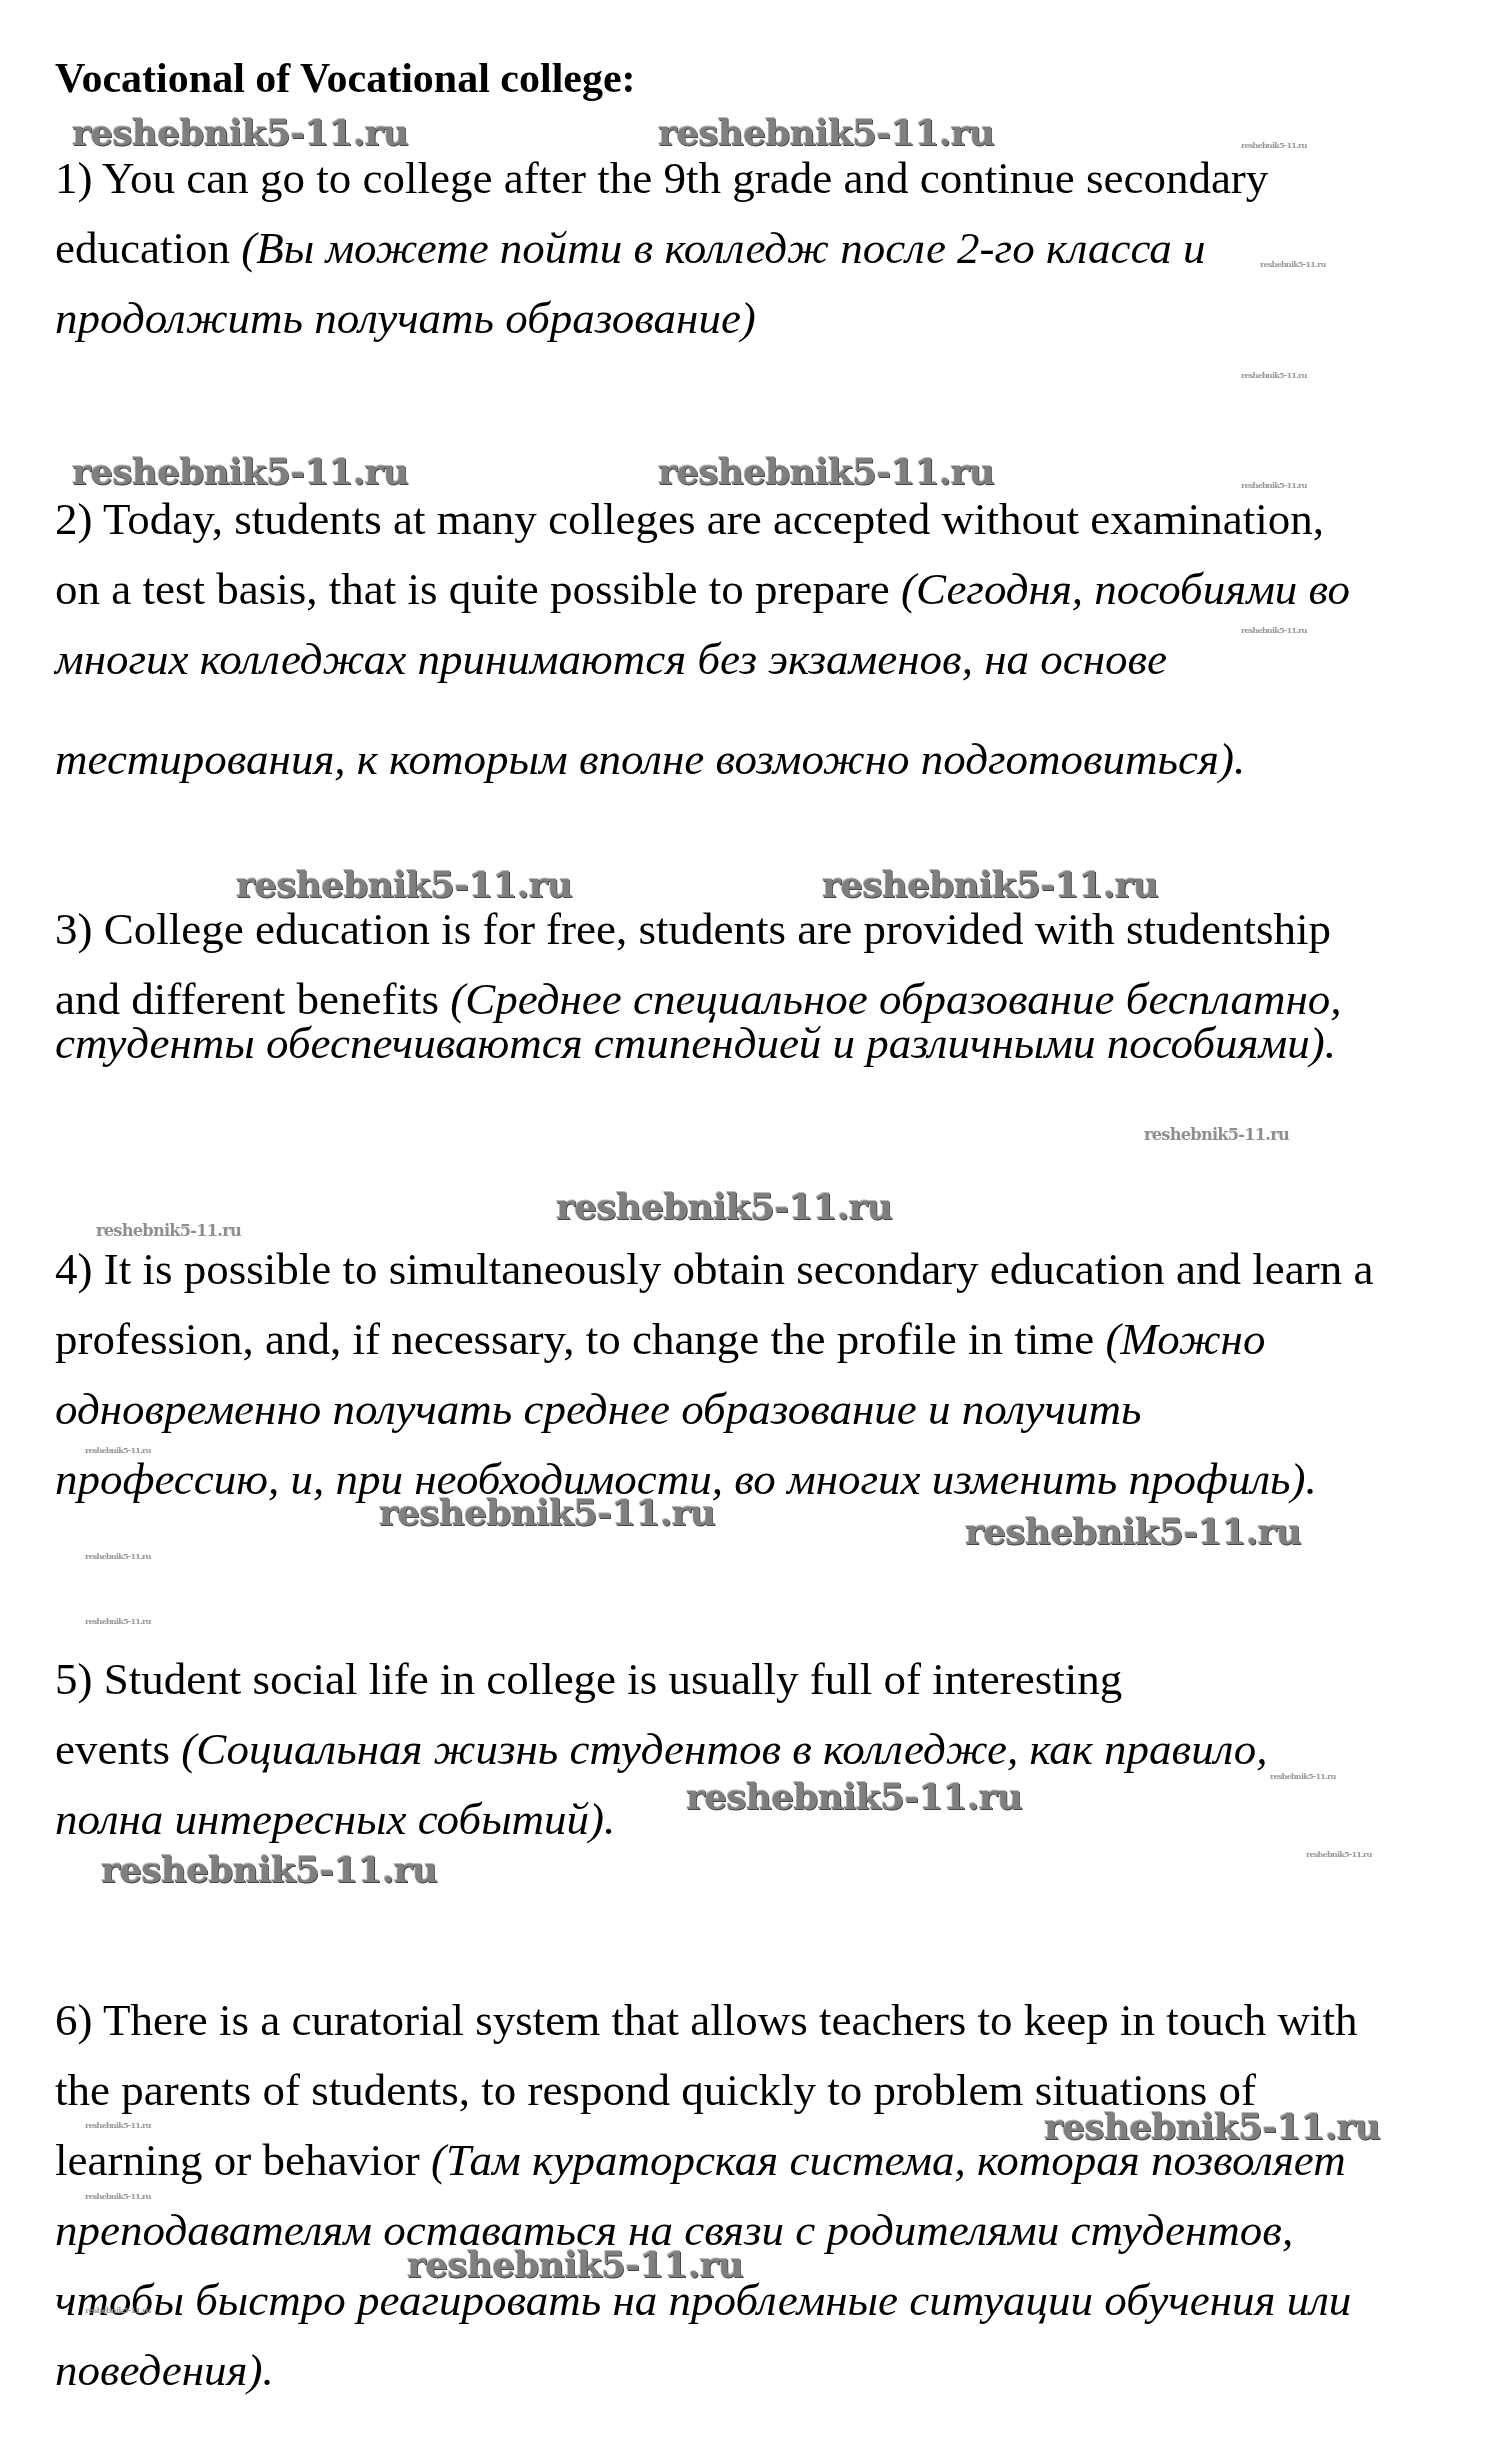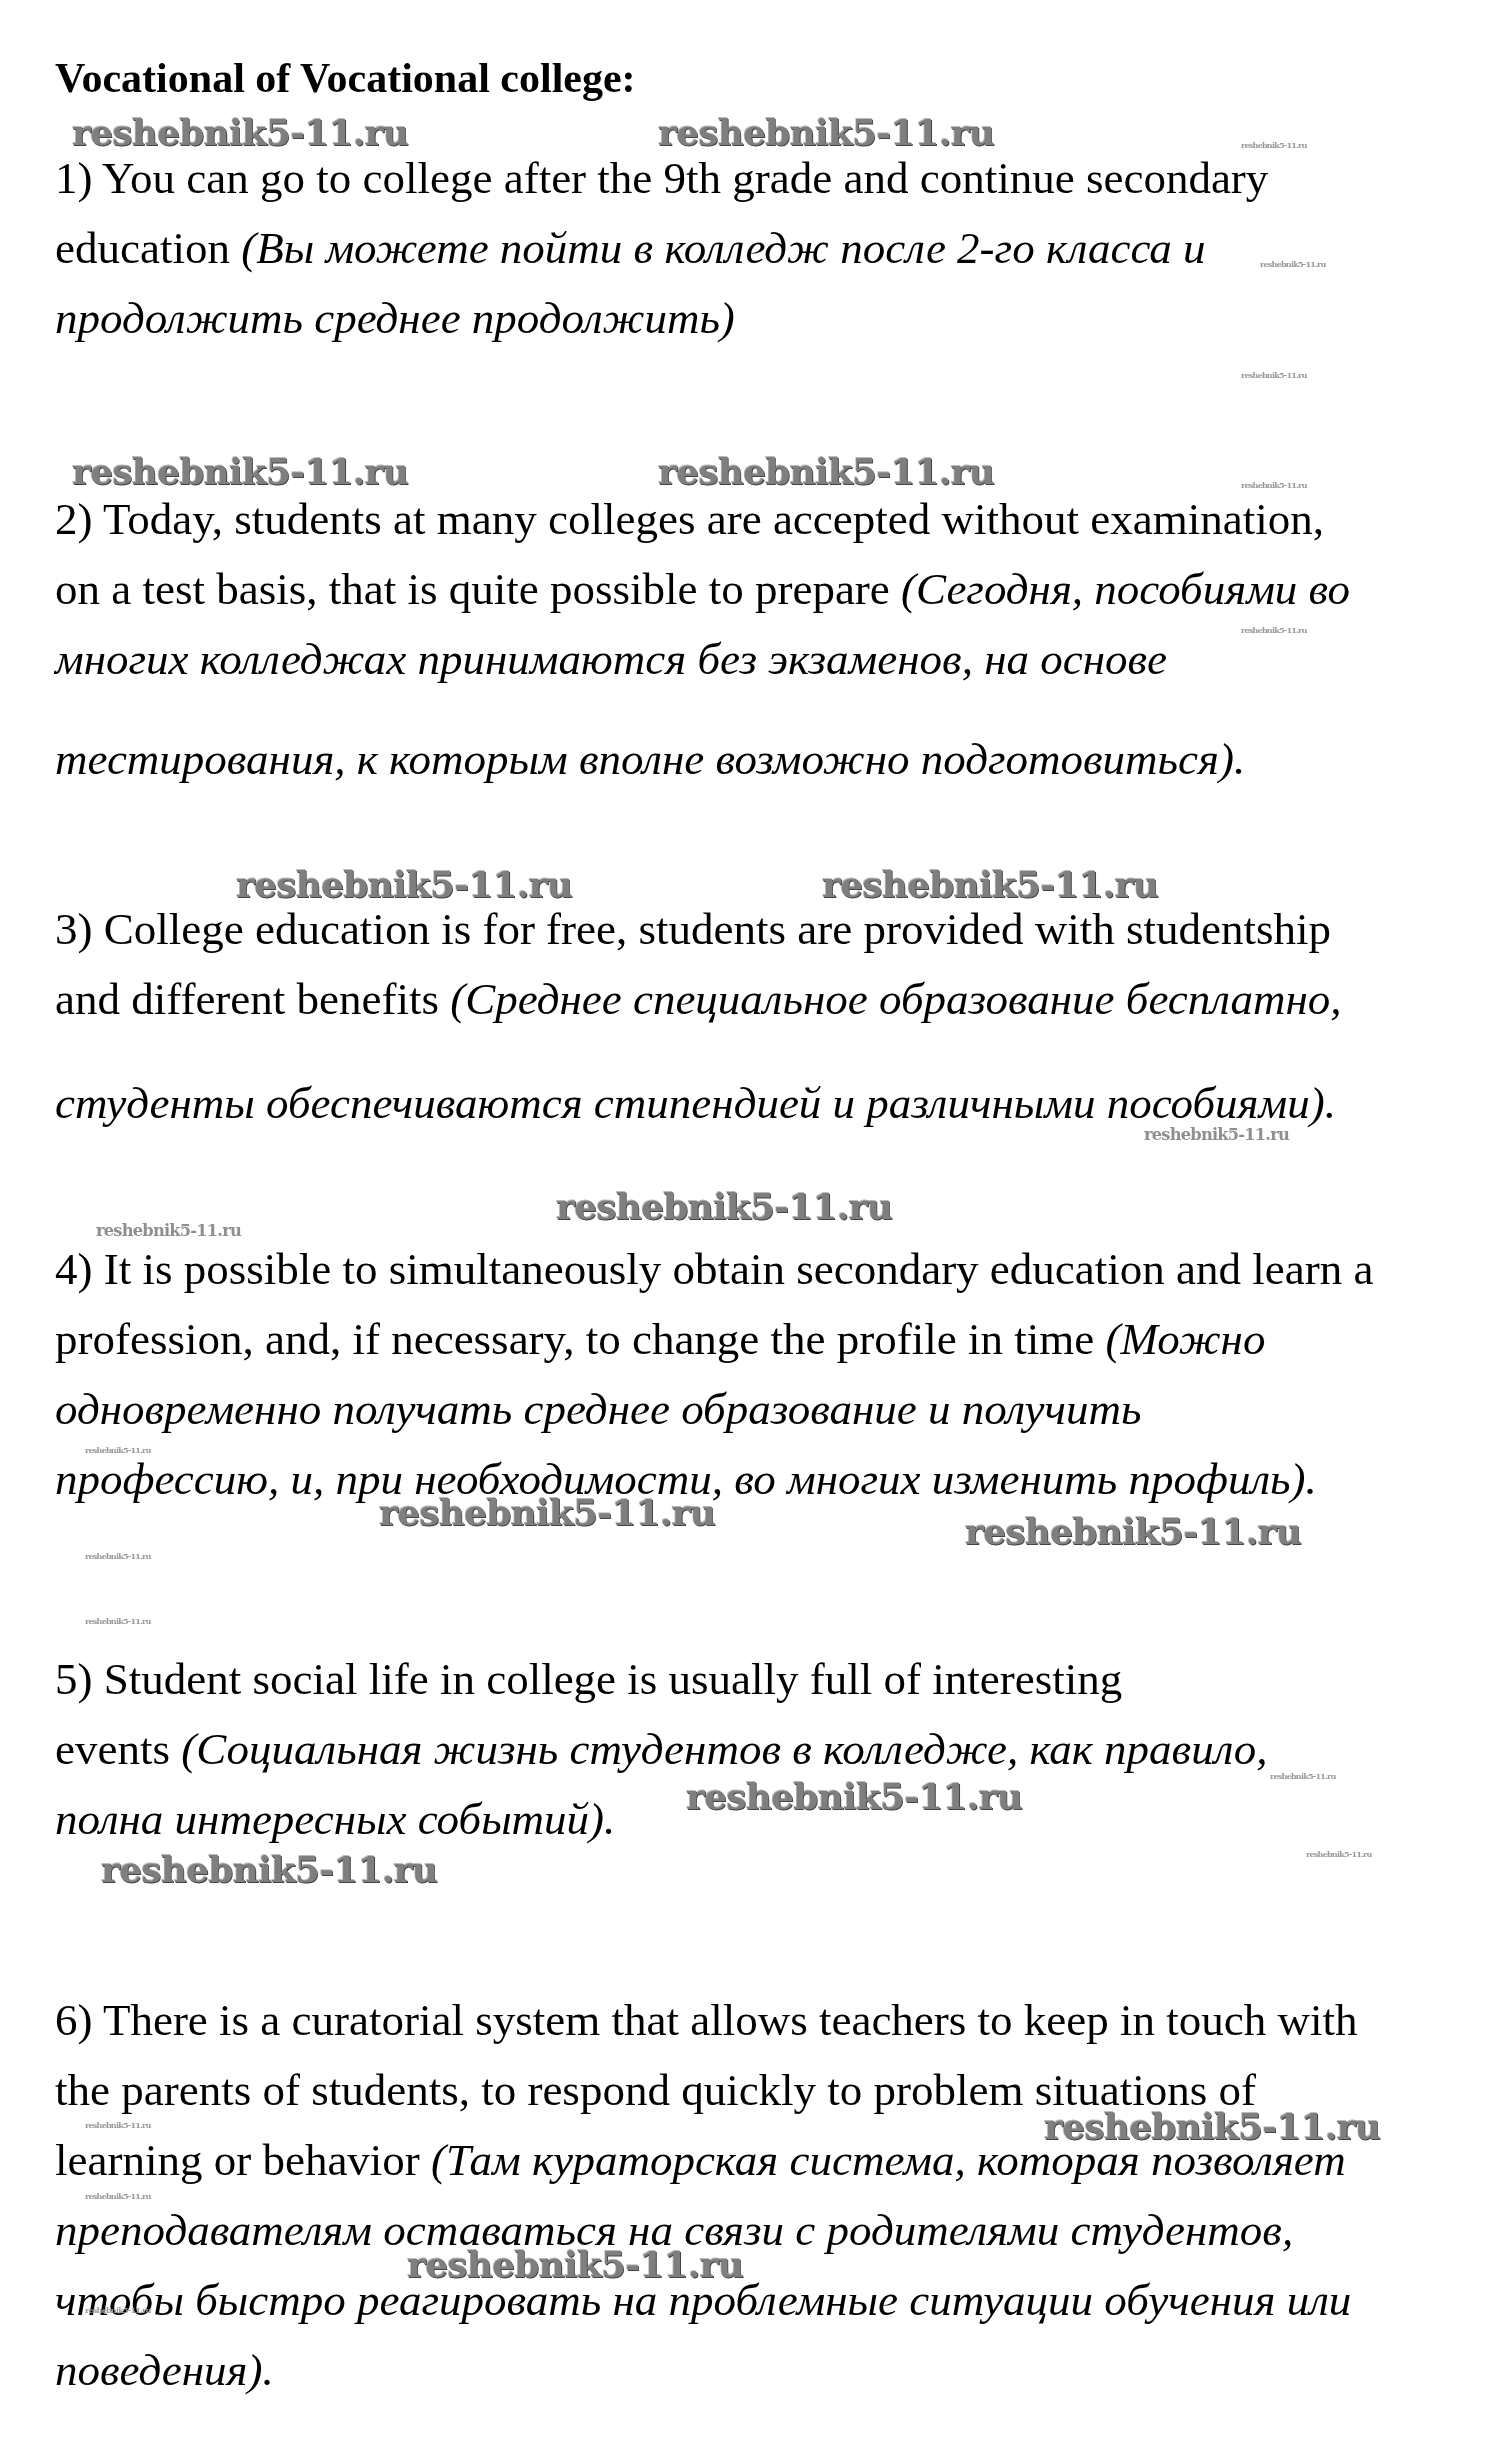--- a/index.html
+++ b/index.html
@@ -23,7 +23,7 @@
 
   <div class="line" style="top:156px"><span>1) You can go to college after the 9th grade and continue secondary</span></div>
   <div class="line" style="top:226px"><span>education </span><span class="ru">(Вы можете пойти в колледж после 2-го класса и</span></div>
-  <div class="line" style="top:296px"><span class="ru">продолжить среднее продолжить)</span></div>
+  <div class="line" style="top:296px"><span class="ru">продолжить получать образование)</span></div>
 
   <div class="line" style="top:497px"><span>2) Today, students at many colleges are accepted without examination,</span></div>
   <div class="line" style="top:567px"><span>on a test basis, that is quite possible to prepare </span><span class="ru">(Сегодня, пособиями во</span></div>

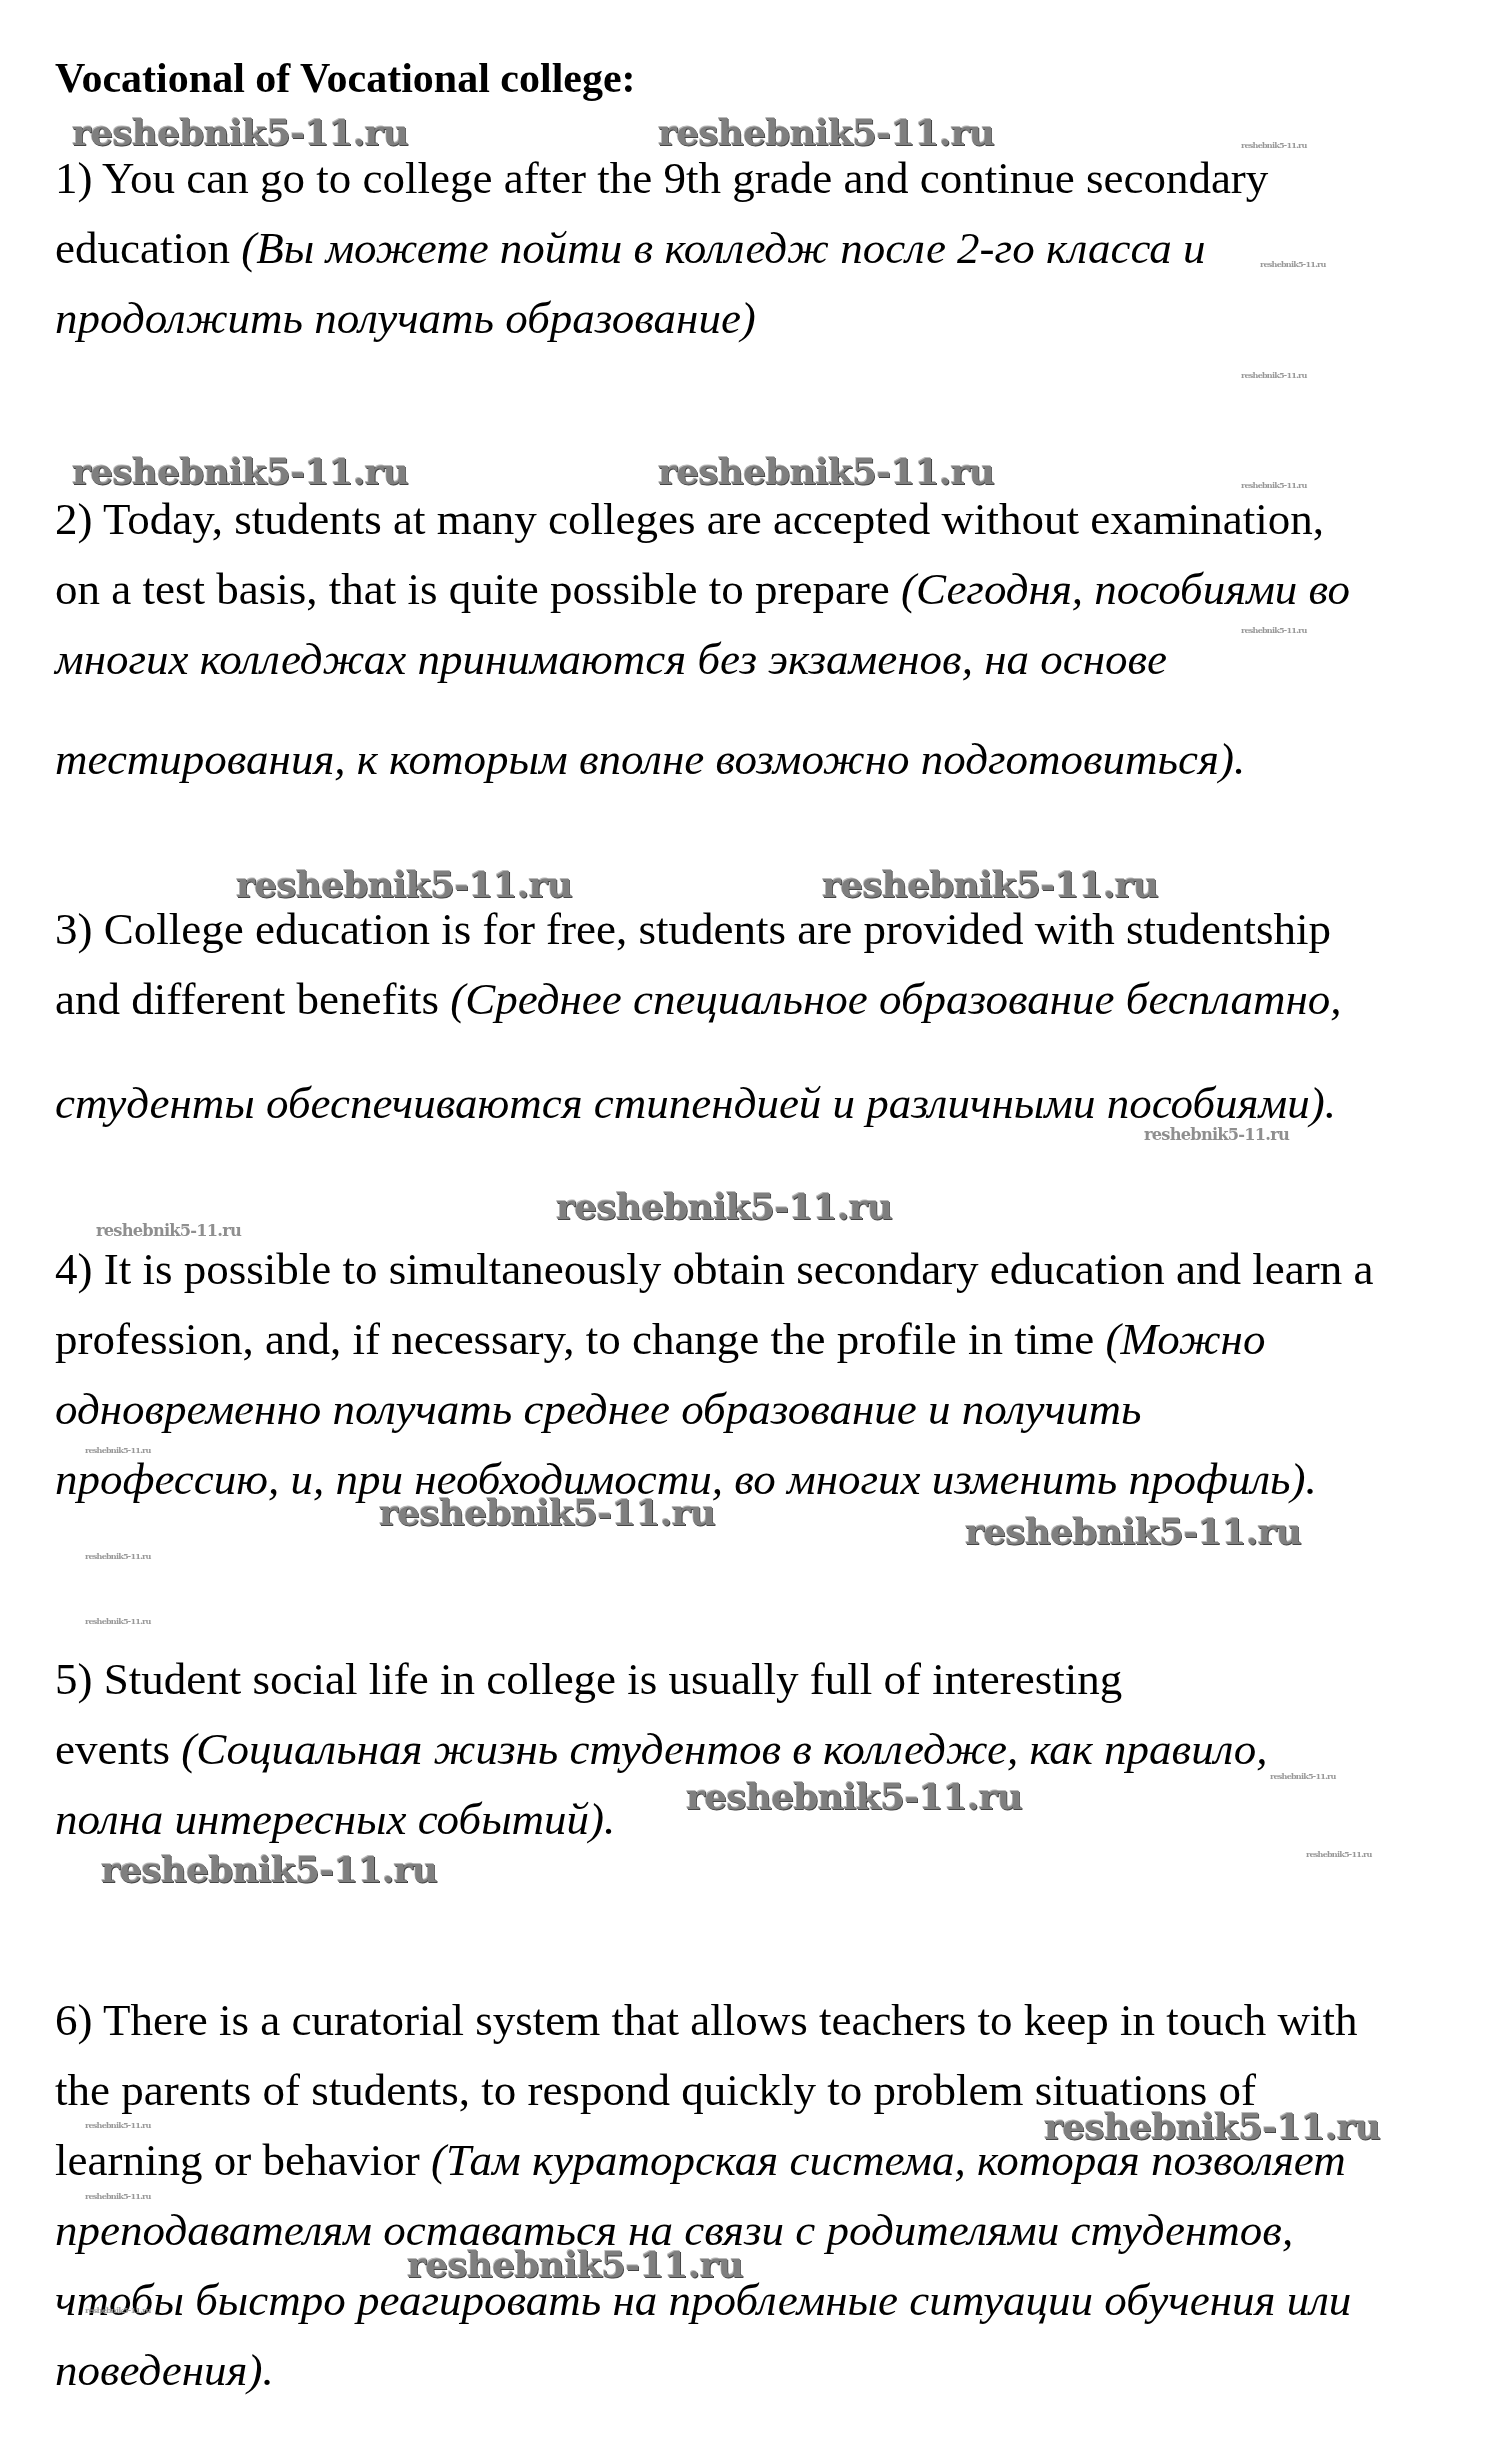--- a/index.html
+++ b/index.html
@@ -32,7 +32,7 @@
 
   <div class="line" style="top:907px"><span>3) College education is for free, students are provided with studentship</span></div>
   <div class="line" style="top:977px"><span>and different benefits </span><span class="ru">(Среднее специальное образование бесплатно,</span></div>
-  <div class="line" style="top:1081px"><span class="ru">студенты обеспечиваются стипендией и различными пособиями).</span></div>
+  <div class="line" style="top:1021px"><span class="ru">студенты обеспечиваются стипендией и различными пособиями).</span></div>
 
   <div class="line" style="top:1247px"><span>4) It is possible to simultaneously obtain secondary education and learn a</span></div>
   <div class="line" style="top:1317px"><span>profession, and, if necessary, to change the profile in time </span><span class="ru">(Можно</span></div>

